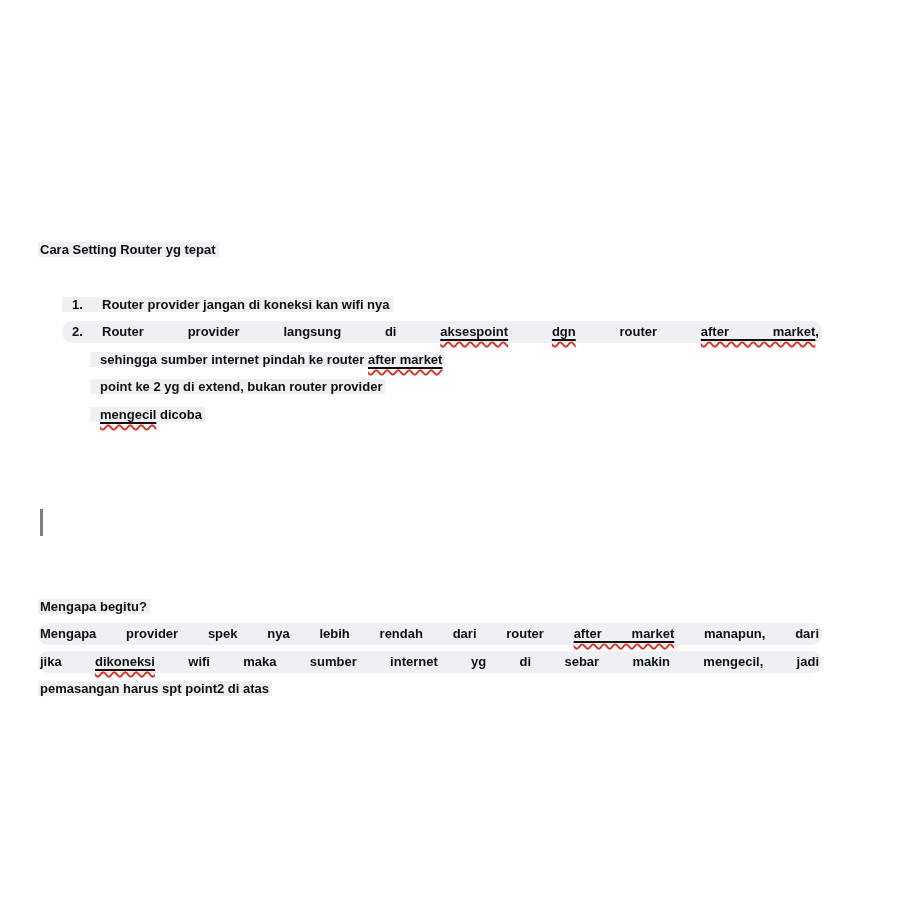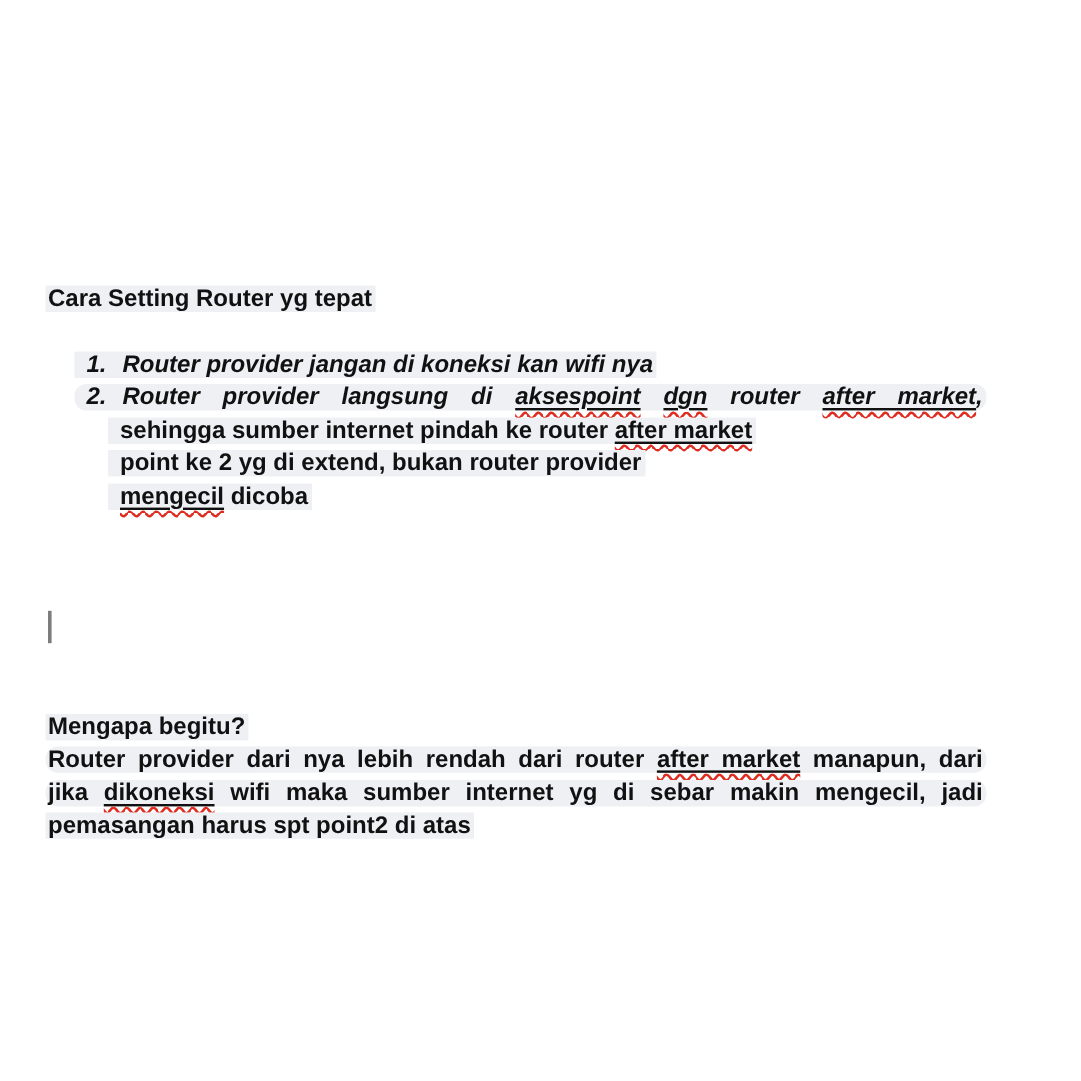--- a/index.html
+++ b/index.html
@@ -9,7 +9,7 @@
     position:relative; width:901px; height:901px;
     background:var(--bg,#ffffff);
     font-family:"Liberation Sans","DejaVu Sans",sans-serif;
-    font-weight:700; font-size:20px; color:var(--text,#111111);
+    font-weight:700; font-size:13px; color:var(--text,#111111);
   }
 
   .line { height:27.45px; line-height:27.45px; white-space:nowrap; }

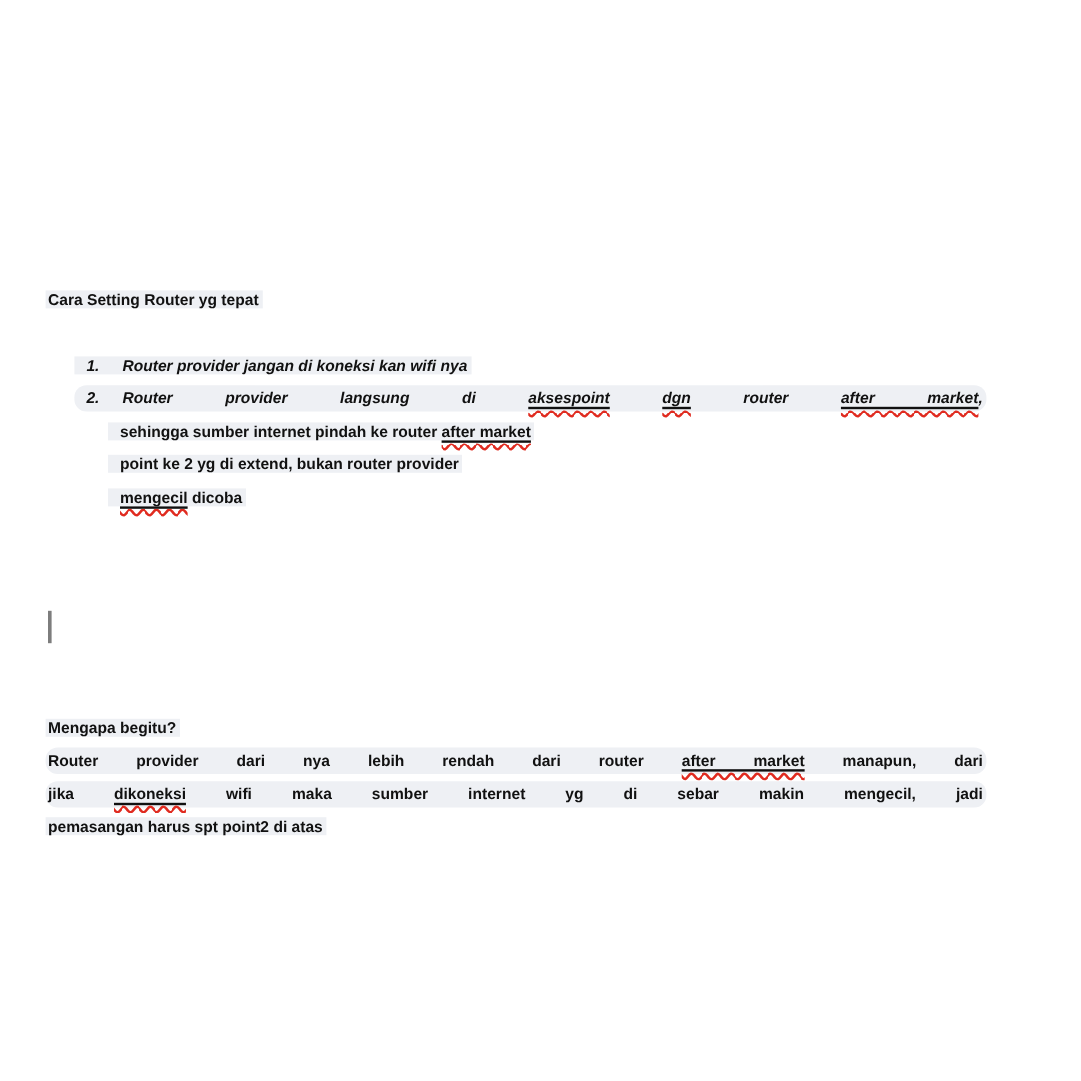--- a/index.html
+++ b/index.html
@@ -20,7 +20,7 @@
   #list  { position:absolute; left:40px; top:291px; width:782px; }
   #why   { position:absolute; left:38px; top:564px; width:784px;margin-top:29px; }
 
-  #list .line.numbered { padding-left:22px;font-style:italic; }
+  #list .line.numbered { padding-left:22px; }
   #list .line.cont     { padding-left:50px; }
   #list .line.cont .hl { padding-left:10px; }
 

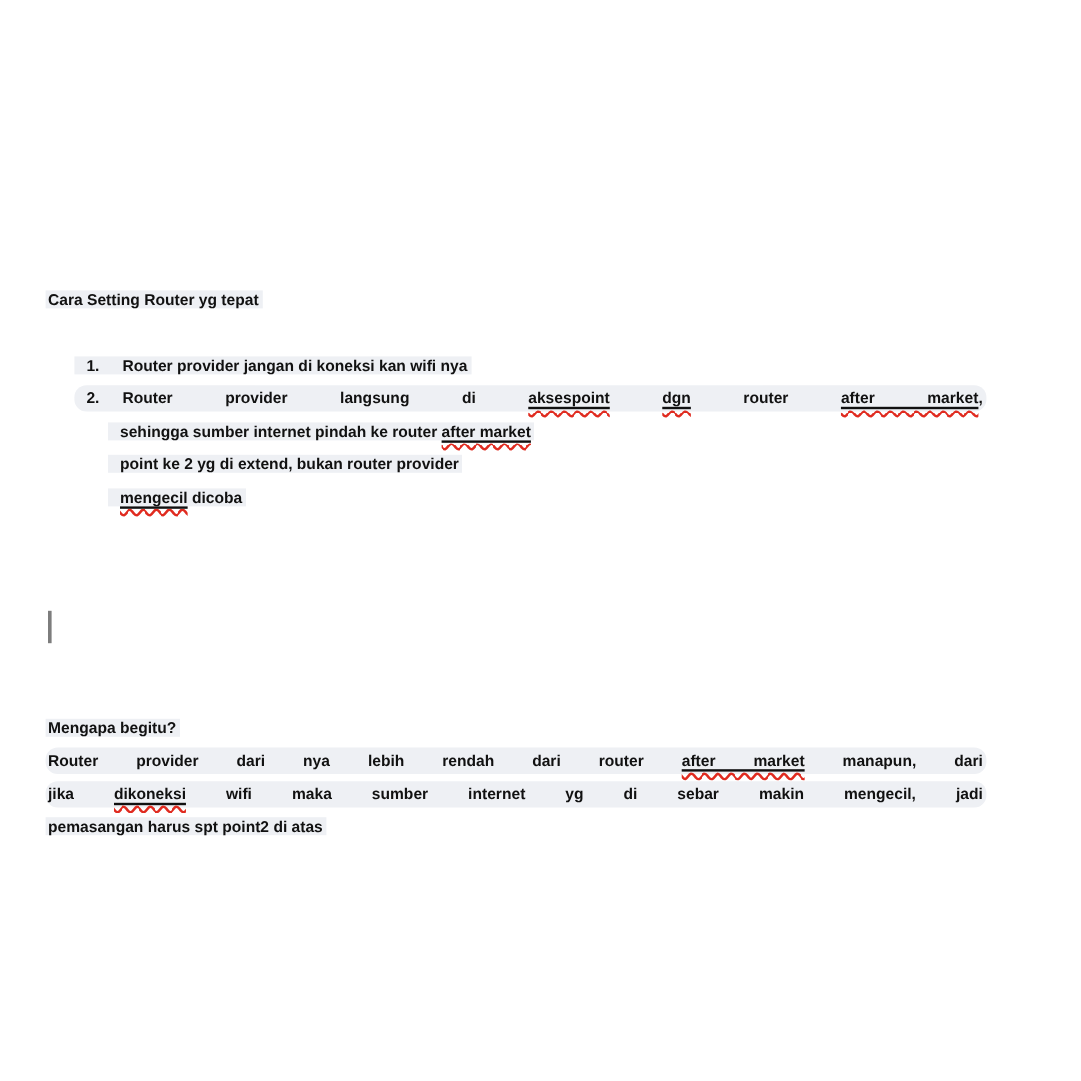--- a/index.html
+++ b/index.html
@@ -64,7 +64,7 @@
       <span class="hl">Mengapa begitu?</span>
     </div>
     <div id="para">
-        <div class="line just"><span class="hl"><span class="seg">Router provider dari nya lebih rendah dari router </span><span class="seg u"><span class="sp">after market</span></span><span class="seg"> manapun, dari</span></span></div>
+        <div class="line just"><span class="hl"><span class="seg">Mengapa provider spek nya lebih rendah dari router </span><span class="seg u"><span class="sp">after market</span></span><span class="seg"> manapun, dari</span></span></div>
         <div class="line just"><span class="hl"><span class="seg">jika </span><span class="seg u"><span class="sp">dikoneksi</span></span><span class="seg"> wifi maka sumber internet yg di sebar makin mengecil, jadi</span></span></div>
         <div class="line"><span class="hl"><span class="seg">pemasangan harus spt point2 di atas</span></span></div>
       </div>

